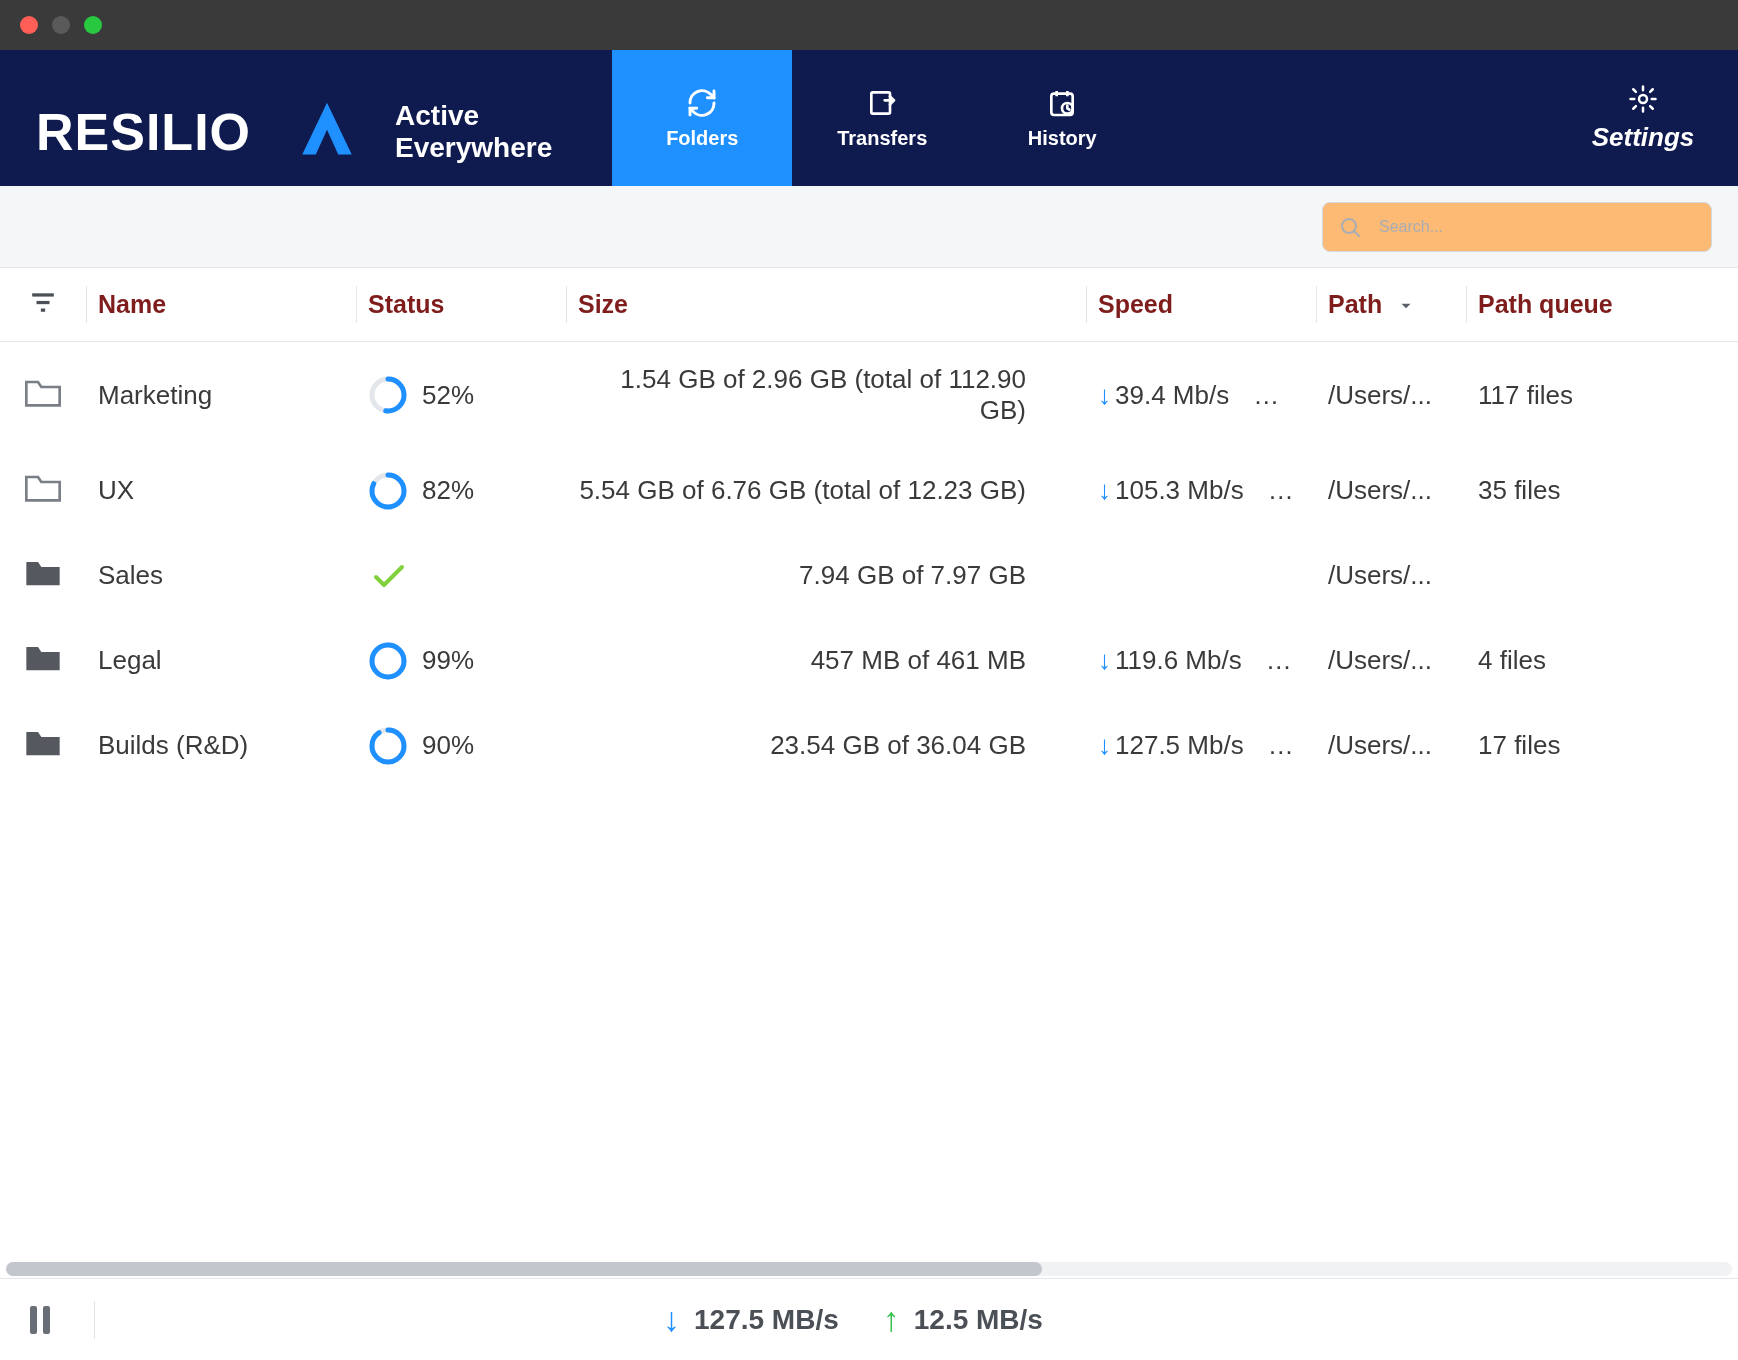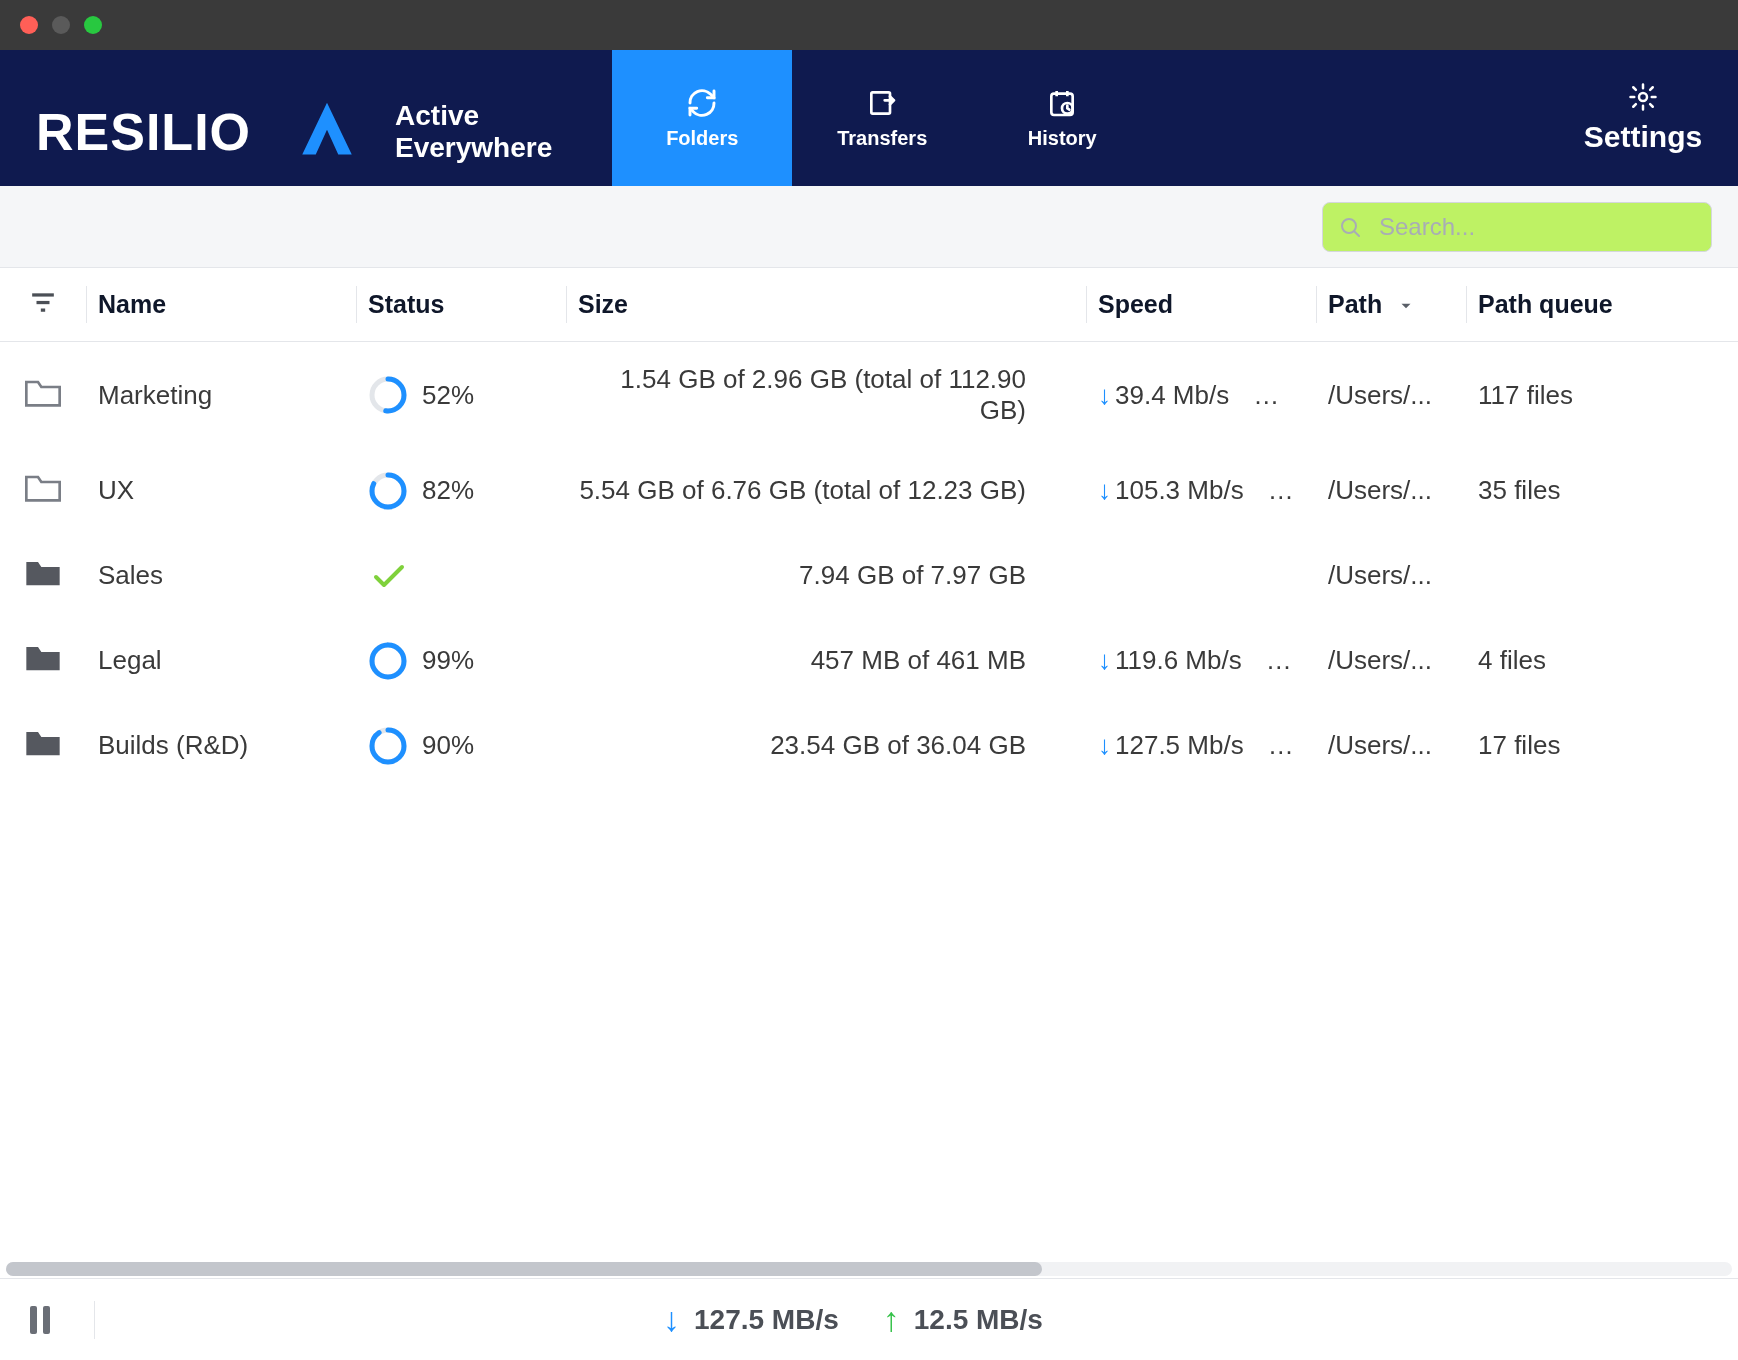--- a/index.html
+++ b/index.html
@@ -90,9 +90,10 @@
     align-items: center;
     justify-content: center;
     gap: 8px;
-    font-size: 30px;
+    font-size: 26px;
     font-weight: 700;
     cursor: pointer;
+    font-style: italic;
   }
   .nav-settings svg { width: 30px; height: 30px; }
 

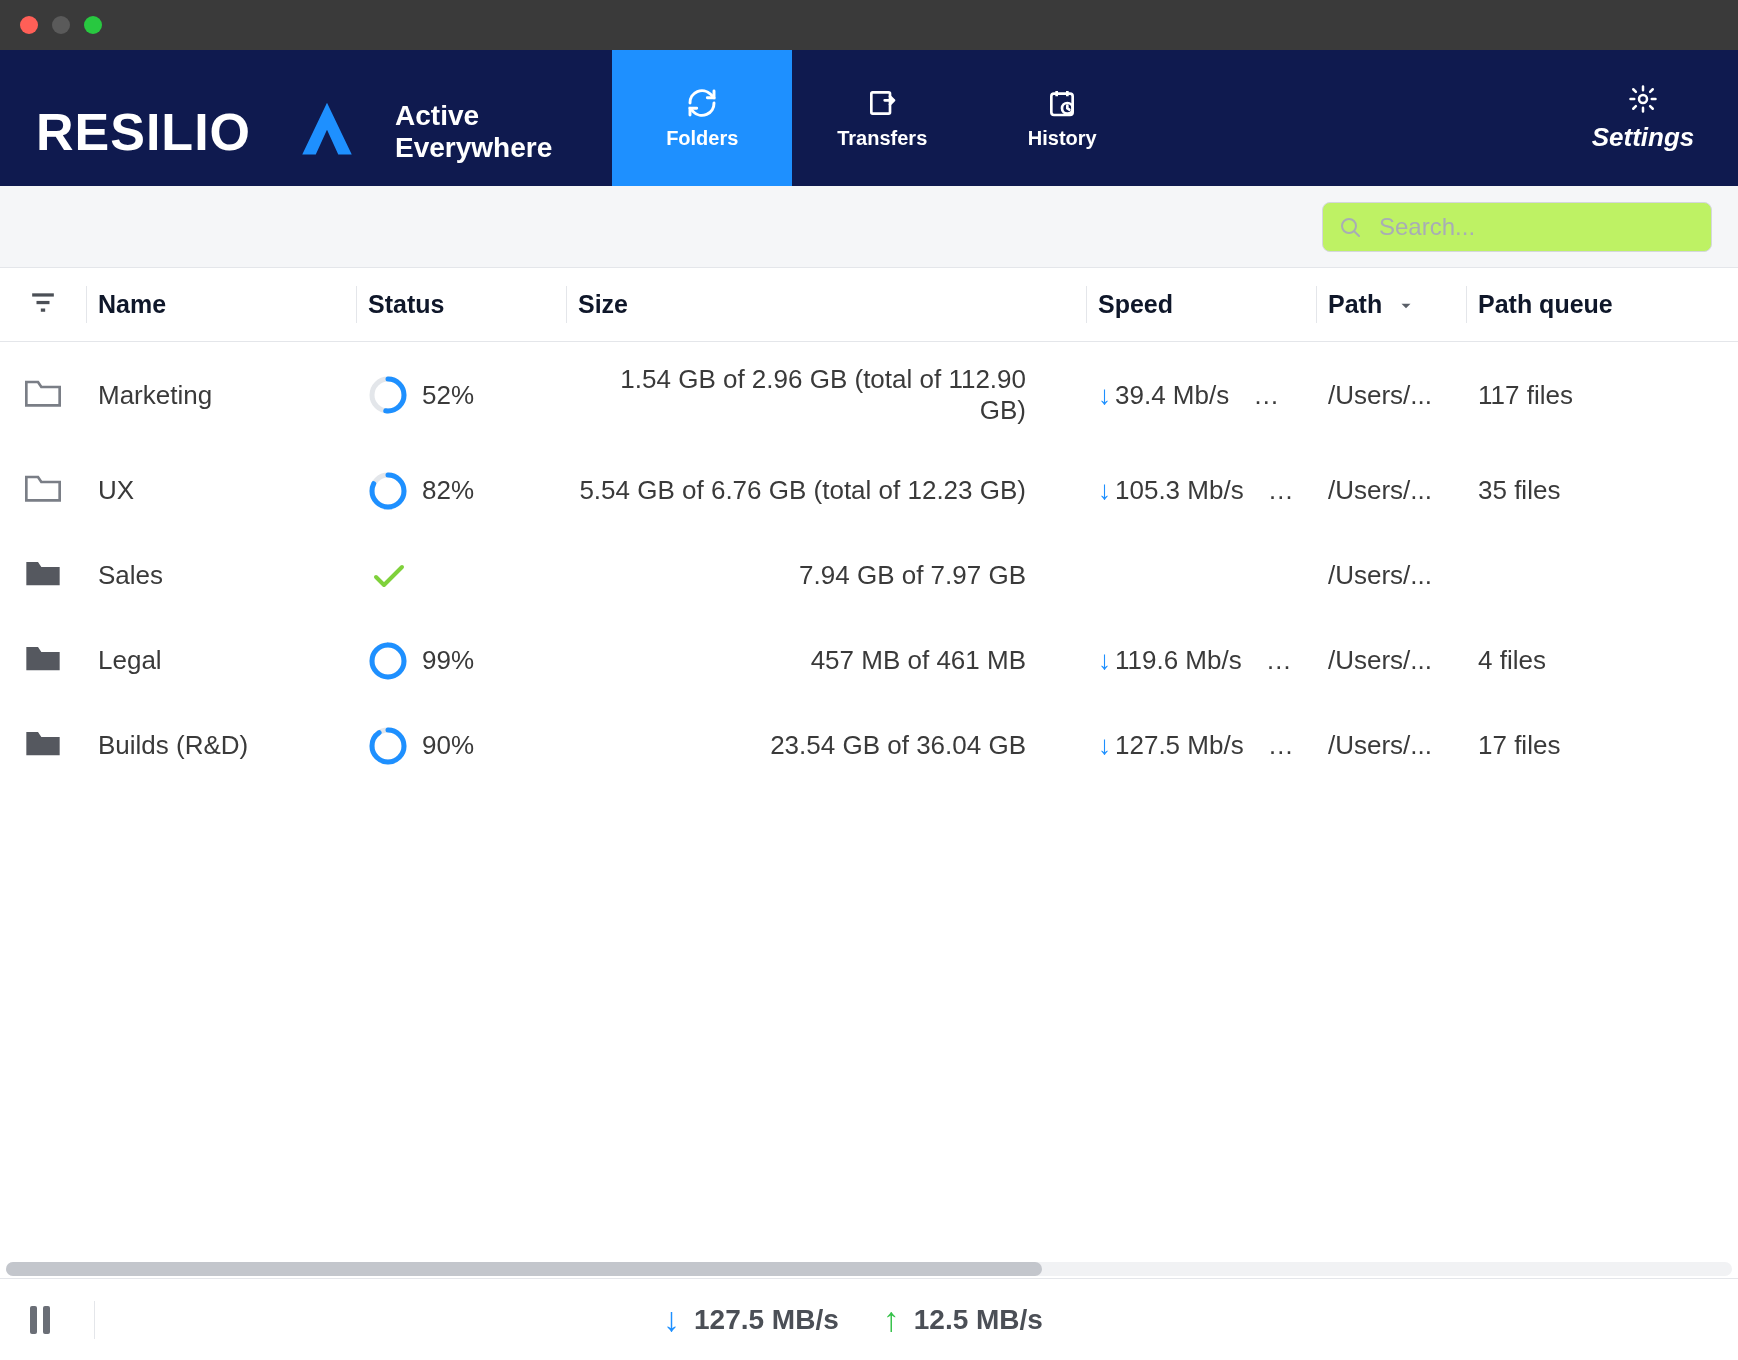--- a/index.html
+++ b/index.html
@@ -116,8 +116,8 @@
     height: 50px;
     border: 1px solid #d4d7dc;
     border-radius: 8px;
-    background: #bef264;
-    font-size: 24px;
+    background: #fdba74;
+    font-size: 16px;
     padding-left: 56px;
     color: #333;
   }

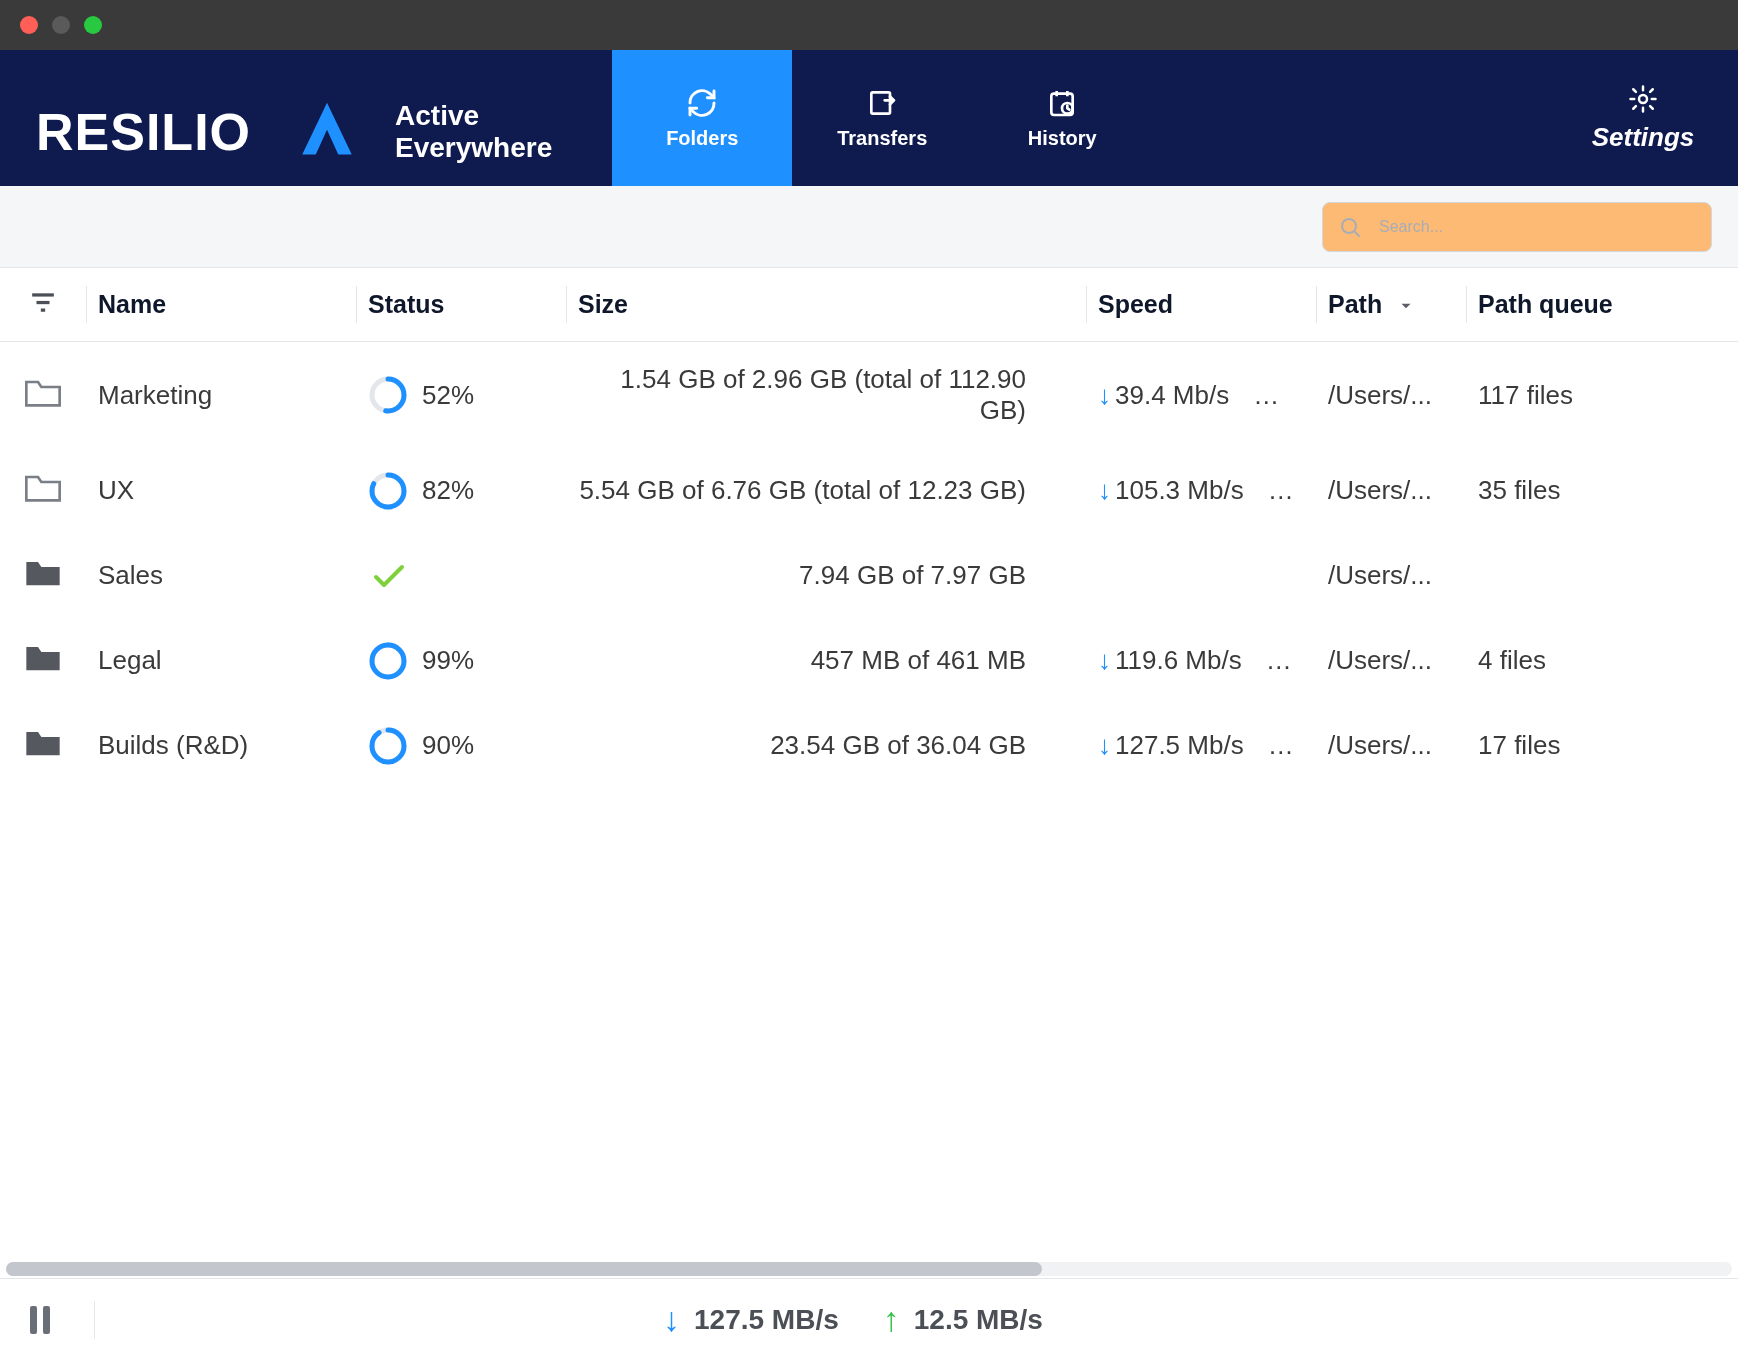--- a/index.html
+++ b/index.html
@@ -142,7 +142,7 @@
     text-align: left;
     font-size: 25px;
     font-weight: 700;
-    color: #0f172a;
+    color: #7f1d1d;
     padding: 22px 12px;
     border-bottom: 1px solid #e4e6ea;
     position: relative;

